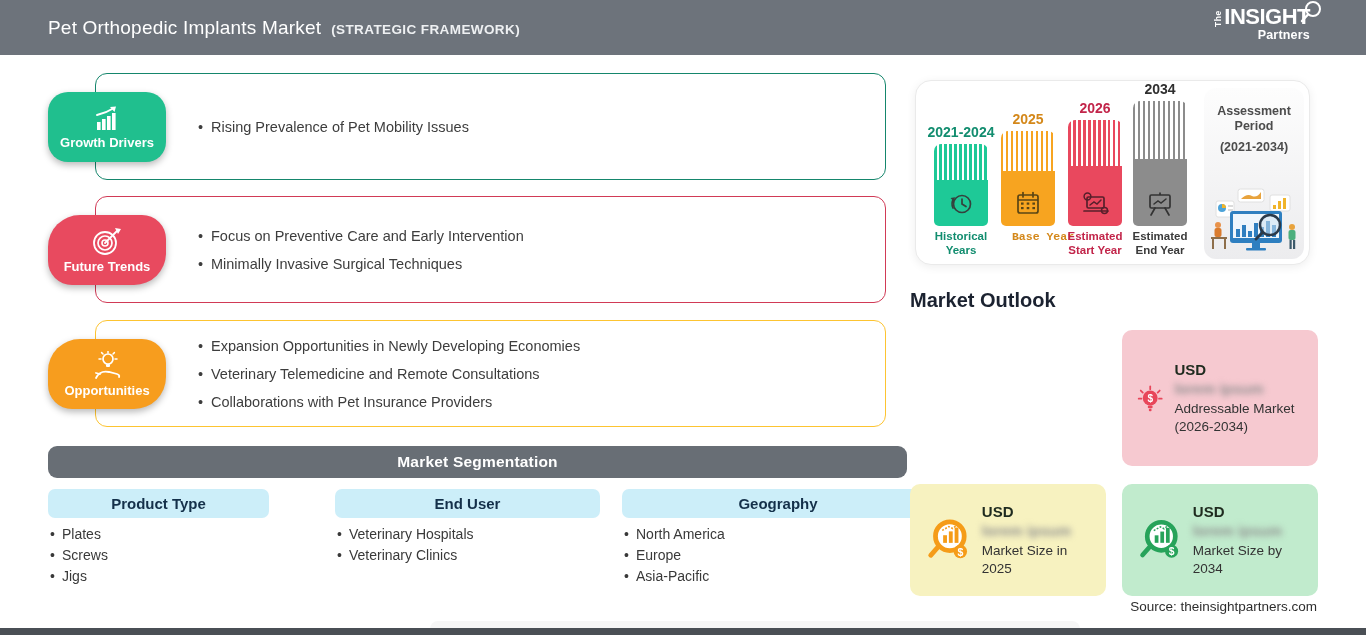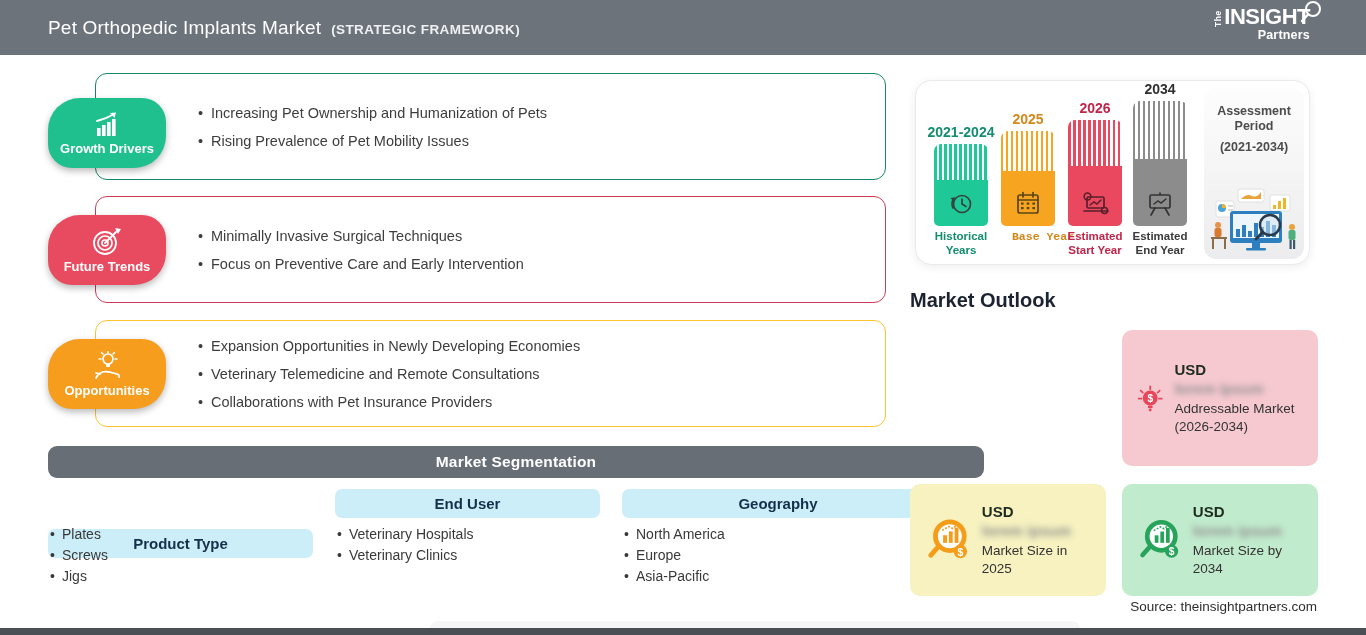--- a/index.html
+++ b/index.html
@@ -123,7 +123,6 @@
 
   <div class="sec-box gd">
     <ul>
-      <li>Increasing Pet Ownership and Humanization of Pets</li>
       <li>Rising Prevalence of Pet Mobility Issues</li>
     </ul>
   </div>

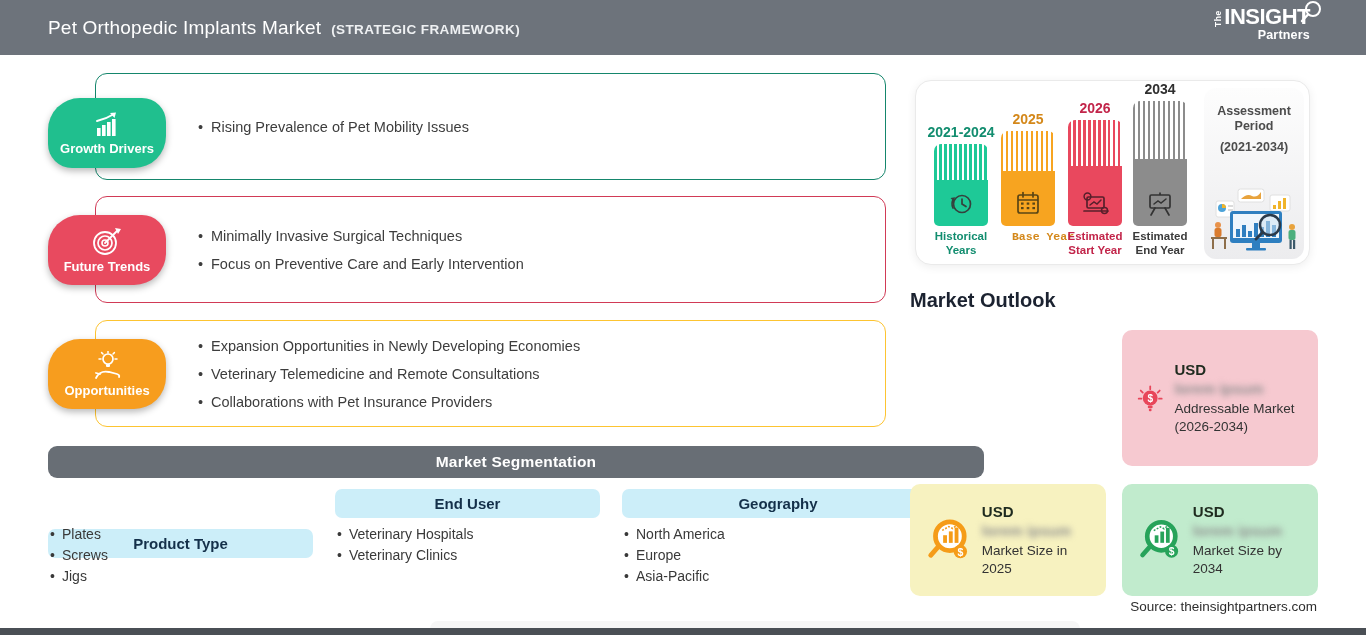--- a/index.html
+++ b/index.html
@@ -28,7 +28,7 @@
   .sec-box li::before { content:"•"; position:absolute; left:2px; color:#3d3d3d; }
 
   .badge { position:absolute; left:48px; width:118px; height:70px; border-radius:32px 24px 32px 24px; display:flex; flex-direction:column; align-items:center; justify-content:center; gap:2px; box-shadow:0 3px 7px rgba(0,0,0,.28); }
-  .badge.gd { top:98px;  background:#20bf8e; }
+  .badge.gd { top:92px;  background:#20bf8e;border-radius:20px; }
   .badge.ft { top:215px; background:#e84a5f; }
   .badge.op { top:339px; background:#f79d1e; }
   .badge-label { color:#fff; font-size:13px; font-weight:bold; }

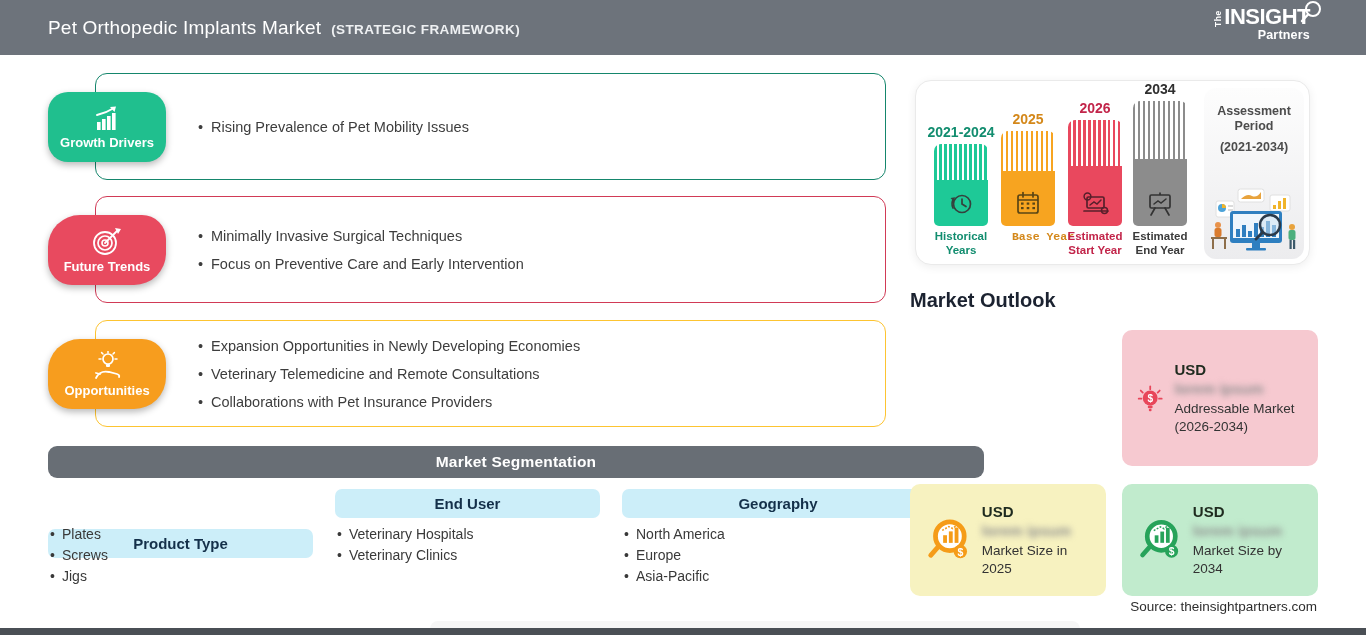--- a/index.html
+++ b/index.html
@@ -140,8 +140,8 @@
 
   <div class="sec-box ft">
     <ul>
+      <li>Focus on Preventive Care and Early Intervention</li>
       <li>Minimally Invasive Surgical Techniques</li>
-      <li>Focus on Preventive Care and Early Intervention</li>
     </ul>
   </div>
   <div class="badge ft">

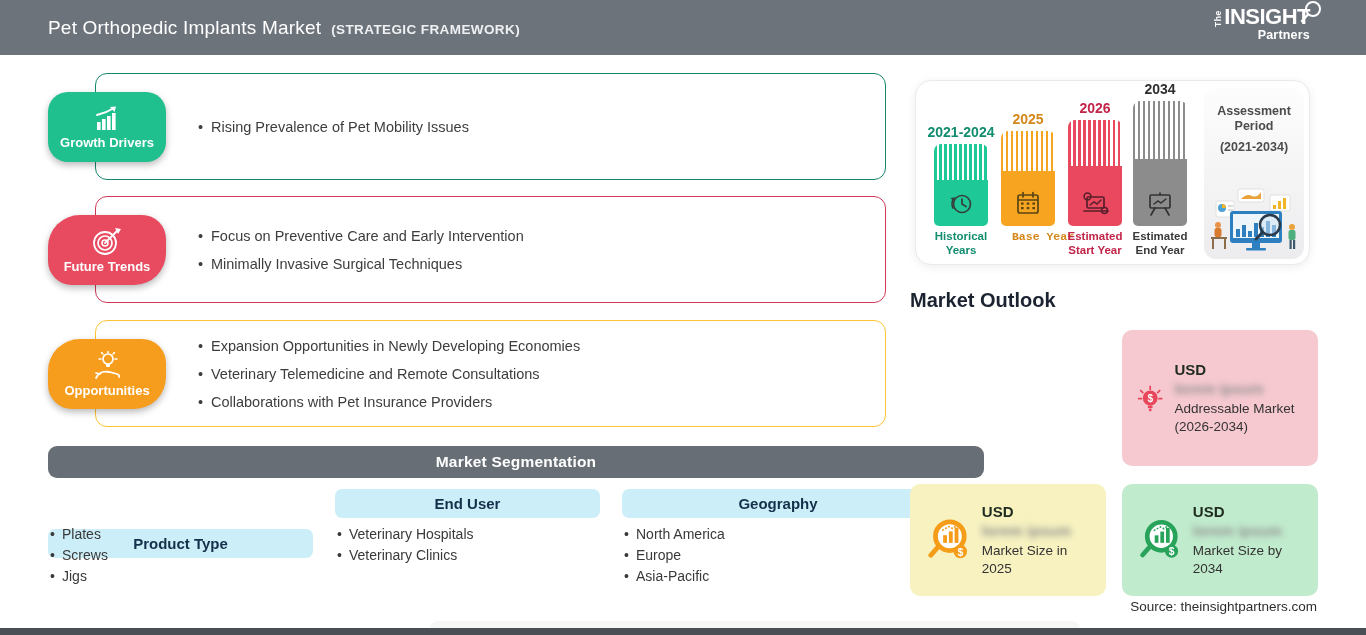--- a/index.html
+++ b/index.html
@@ -34,7 +34,7 @@
   .badge-label { color:#fff; font-size:13px; font-weight:bold; }
 
   
-  .seg-bar { position:absolute; left:48px; top:446px; width:936px; height:32px; background:#686e75; border-radius:9px; display:flex; align-items:center; justify-content:center; color:#fff; font-size:15.5px; font-weight:bold; letter-spacing:.2px; }
+  .seg-bar { position:absolute; left:48px; top:446px; width:859px; height:32px; background:#686e75; border-radius:9px; display:flex; align-items:center; justify-content:center; color:#fff; font-size:15.5px; font-weight:bold; letter-spacing:.2px; }
   .seg-head { position:absolute; top:489px; height:29px; background:#cceef9; border-radius:7px; display:flex; align-items:center; justify-content:center; font-size:15px; font-weight:bold; color:#14304a; }
   .seg-head.c1 { left:48px;  width:265px;margin-top:40px; }
   .seg-head.c2 { left:335px; width:265px; }

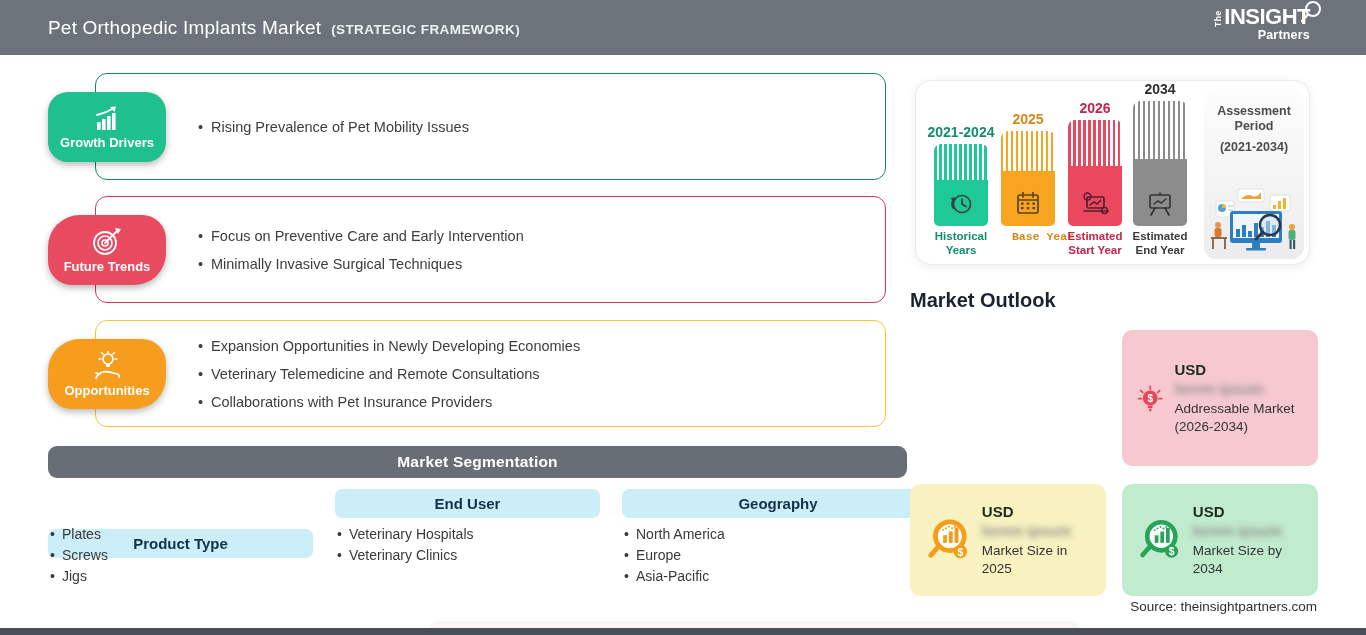--- a/index.html
+++ b/index.html
@@ -36,7 +36,7 @@
   
   .seg-bar { position:absolute; left:48px; top:446px; width:859px; height:32px; background:#686e75; border-radius:9px; display:flex; align-items:center; justify-content:center; color:#fff; font-size:15.5px; font-weight:bold; letter-spacing:.2px; }
   .seg-head { position:absolute; top:489px; height:29px; background:#cceef9; border-radius:7px; display:flex; align-items:center; justify-content:center; font-size:15px; font-weight:bold; color:#14304a; }
-  .seg-head.c1 { left:48px;  width:265px;margin-top:40px; }
+  .seg-head.c1 { left:48px;  width:221px; }
   .seg-head.c2 { left:335px; width:265px; }
   .seg-head.c3 { left:622px; width:312px; }
   .seg-list { position:absolute; top:524px; }

